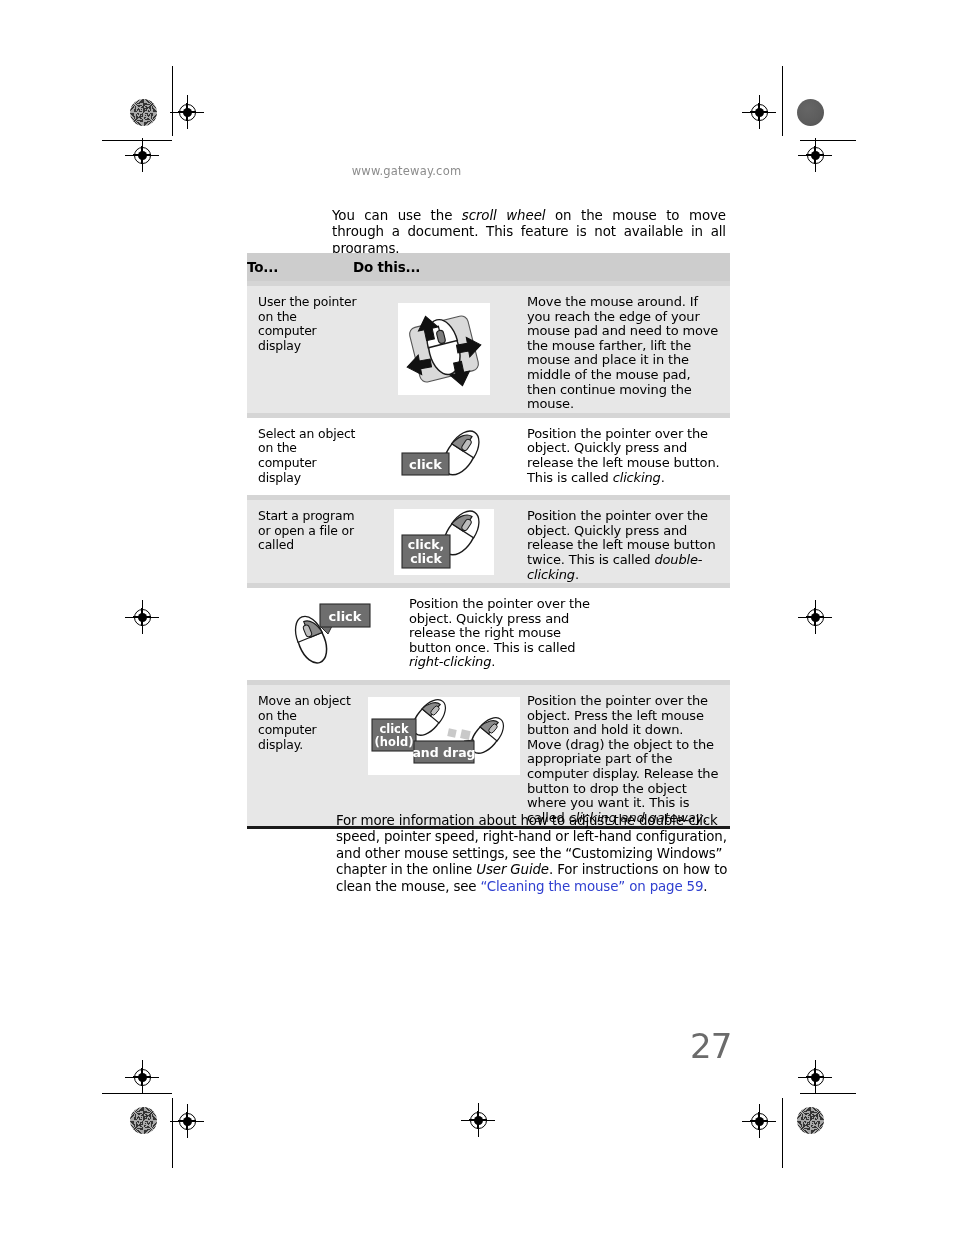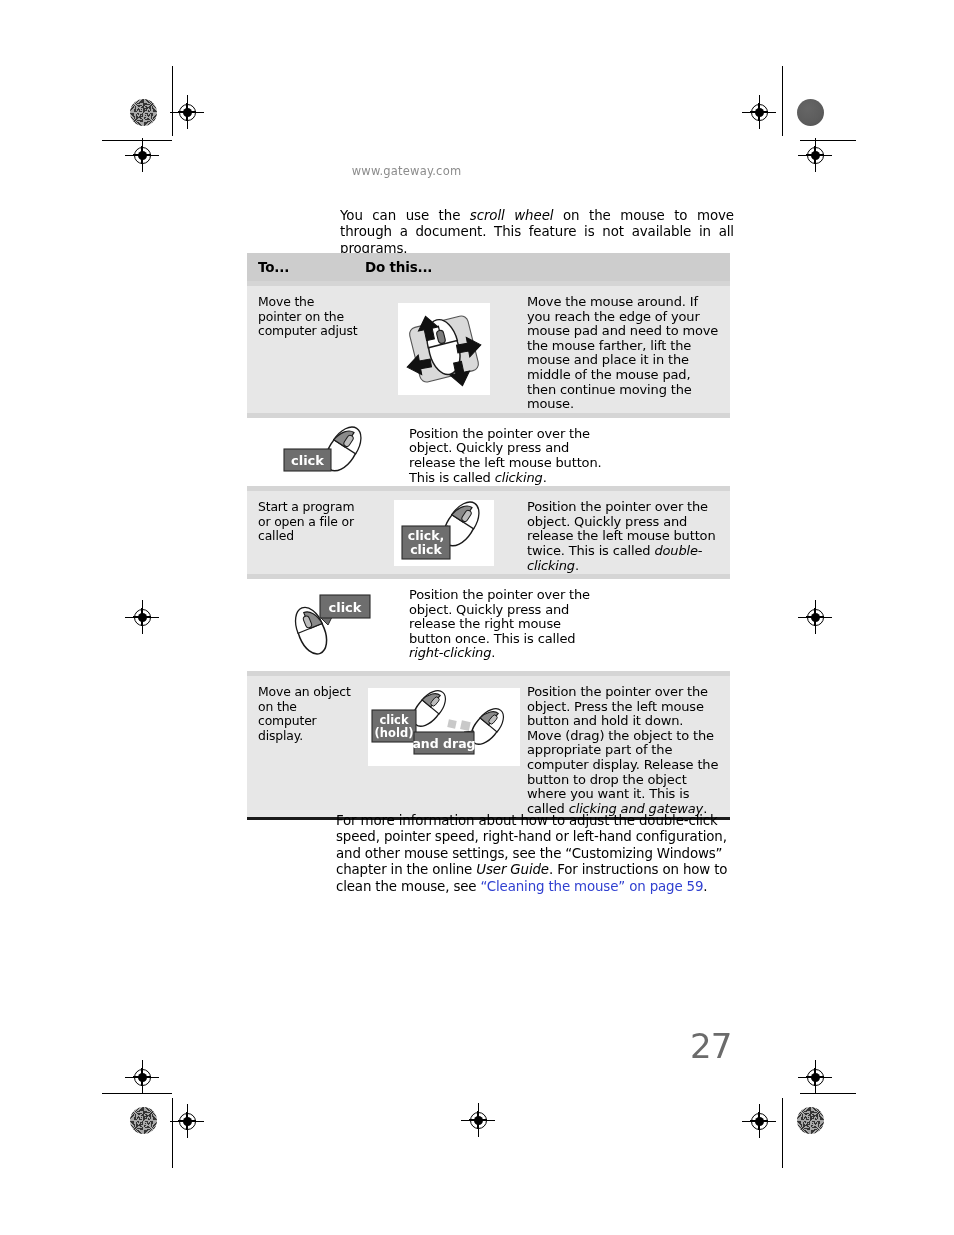--- a/index.html
+++ b/index.html
@@ -36,7 +36,7 @@
     font-size:11.5px;color:#8c8c8c;letter-spacing:.2px;
   }
 
-  .content{position:absolute;left:340px;top:208px;width:394px;}
+  .content{position:absolute;left:332px;top:208px;width:394px;}
 
   .intro{
     font-size:13.4px;line-height:16.4px;color:#000;text-align:justify;

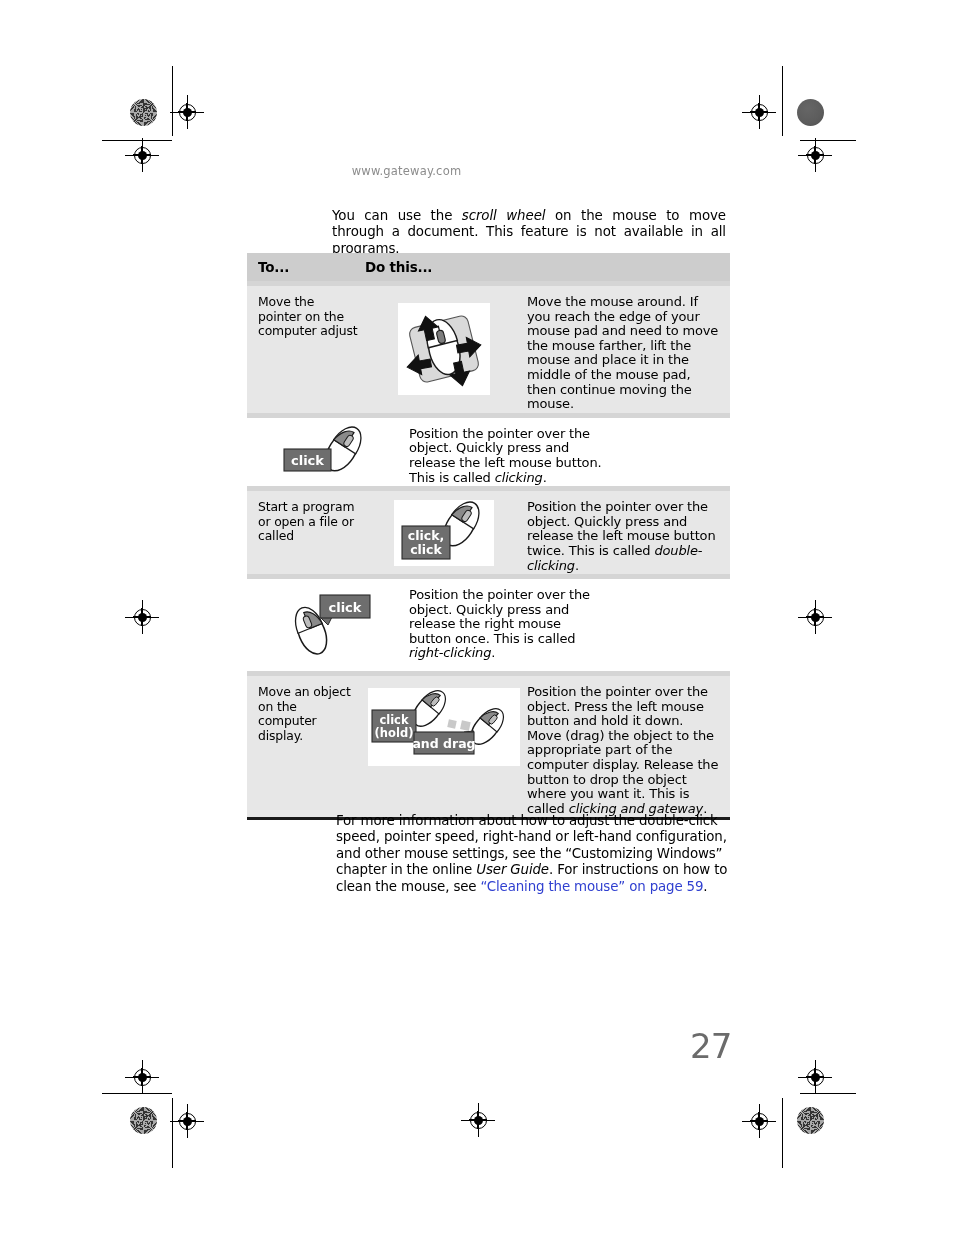--- a/index.html
+++ b/index.html
@@ -52,7 +52,7 @@
     background:#cdcdcd;height:28px;display:flex;align-items:center;
     font-weight:bold;font-size:13.5px;color:#000;
   }
-  .thead .c1{width:118px;padding-left:11px;box-sizing:border-box;letter-spacing:-.2px;}
+  .thead .c1{width:106px;box-sizing:border-box;letter-spacing:-.2px;}
   .thead .c2{letter-spacing:-.2px;}
 
   .sep{height:5px;background:#d5d5d5;}

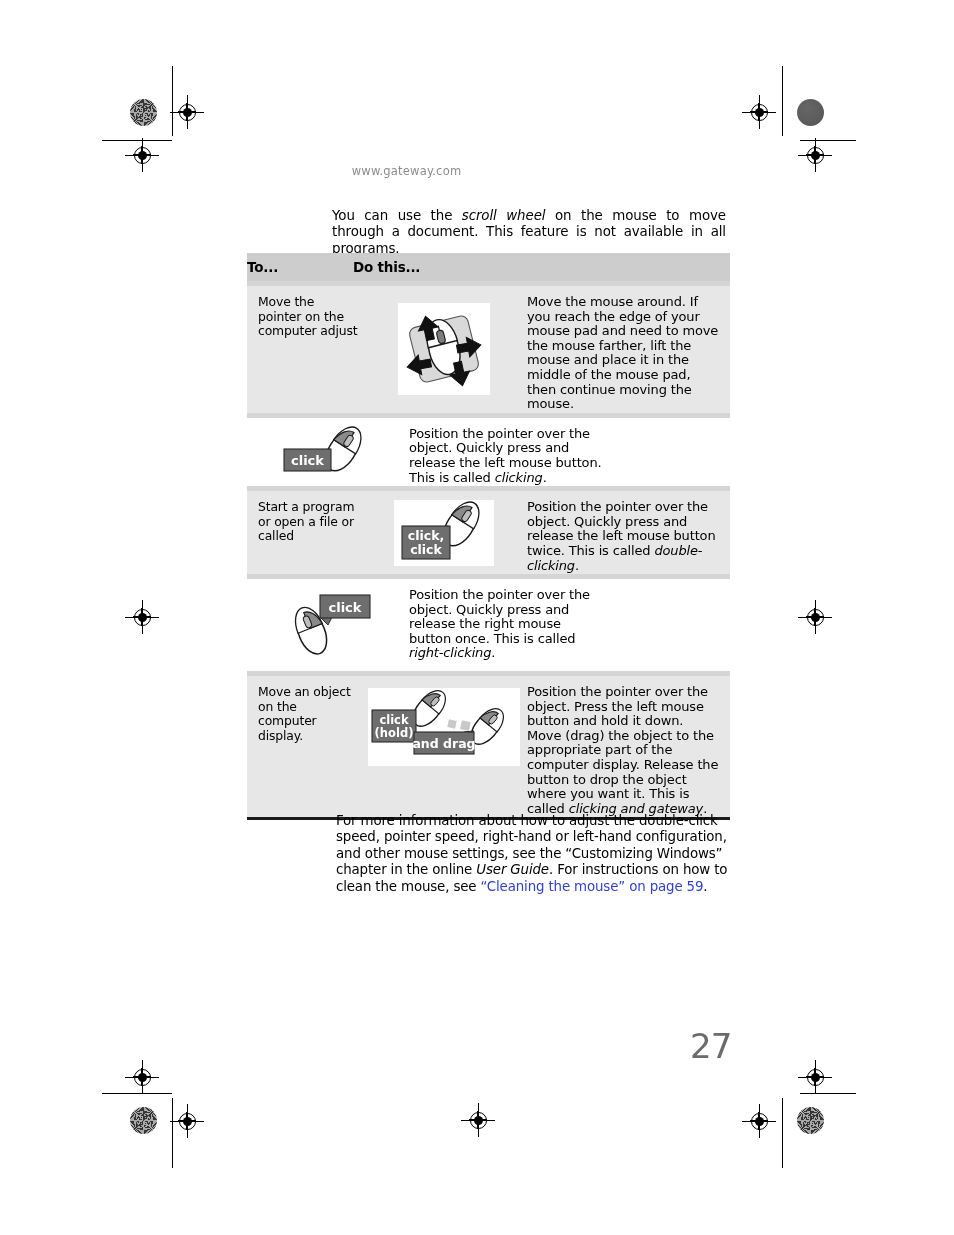--- a/index.html
+++ b/index.html
@@ -224,7 +224,7 @@
 
   <div class="sep"></div>
   <div class="trow shade">
-    <div class="cell-to">Move the pointer on the computer adjust</div>
+    <div class="cell-to">User the pointer on the computer display</div>
     <div class="cell-pic">
       <svg class="art" width="92" height="92" viewBox="0 0 92 92">
         <rect x="0" y="0" width="92" height="92" fill="#ffffff"></rect>

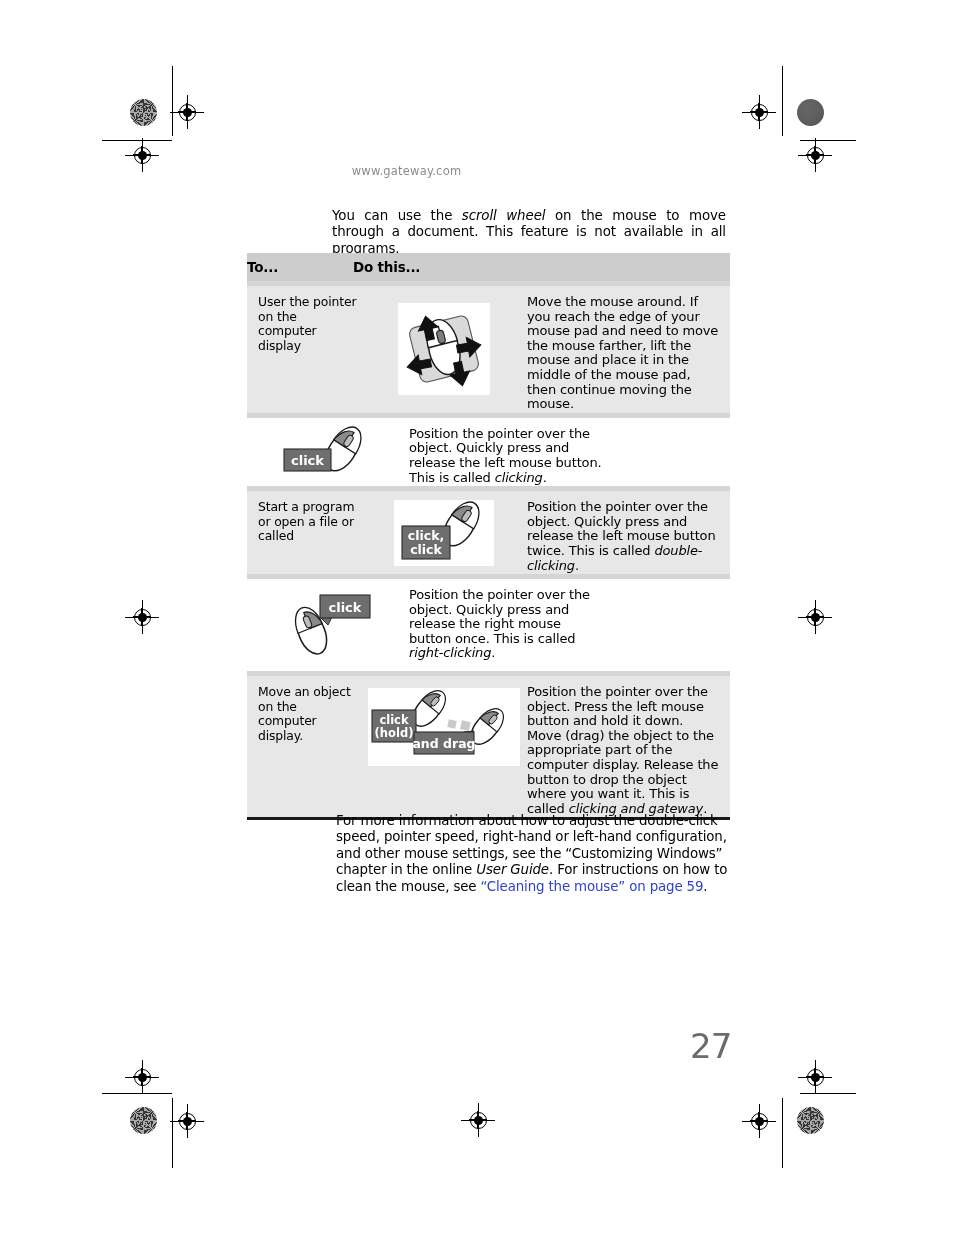--- a/index.html
+++ b/index.html
@@ -251,6 +251,7 @@
 
   <div class="sep"></div>
   <div class="trow plain">
+    <div class="cell-to">Select an object on the computer display</div>
     <div class="cell-pic">
       <svg class="art" width="100" height="54" viewBox="0 0 100 54">
         <rect x="0" y="0" width="100" height="54" fill="#ffffff"></rect>

